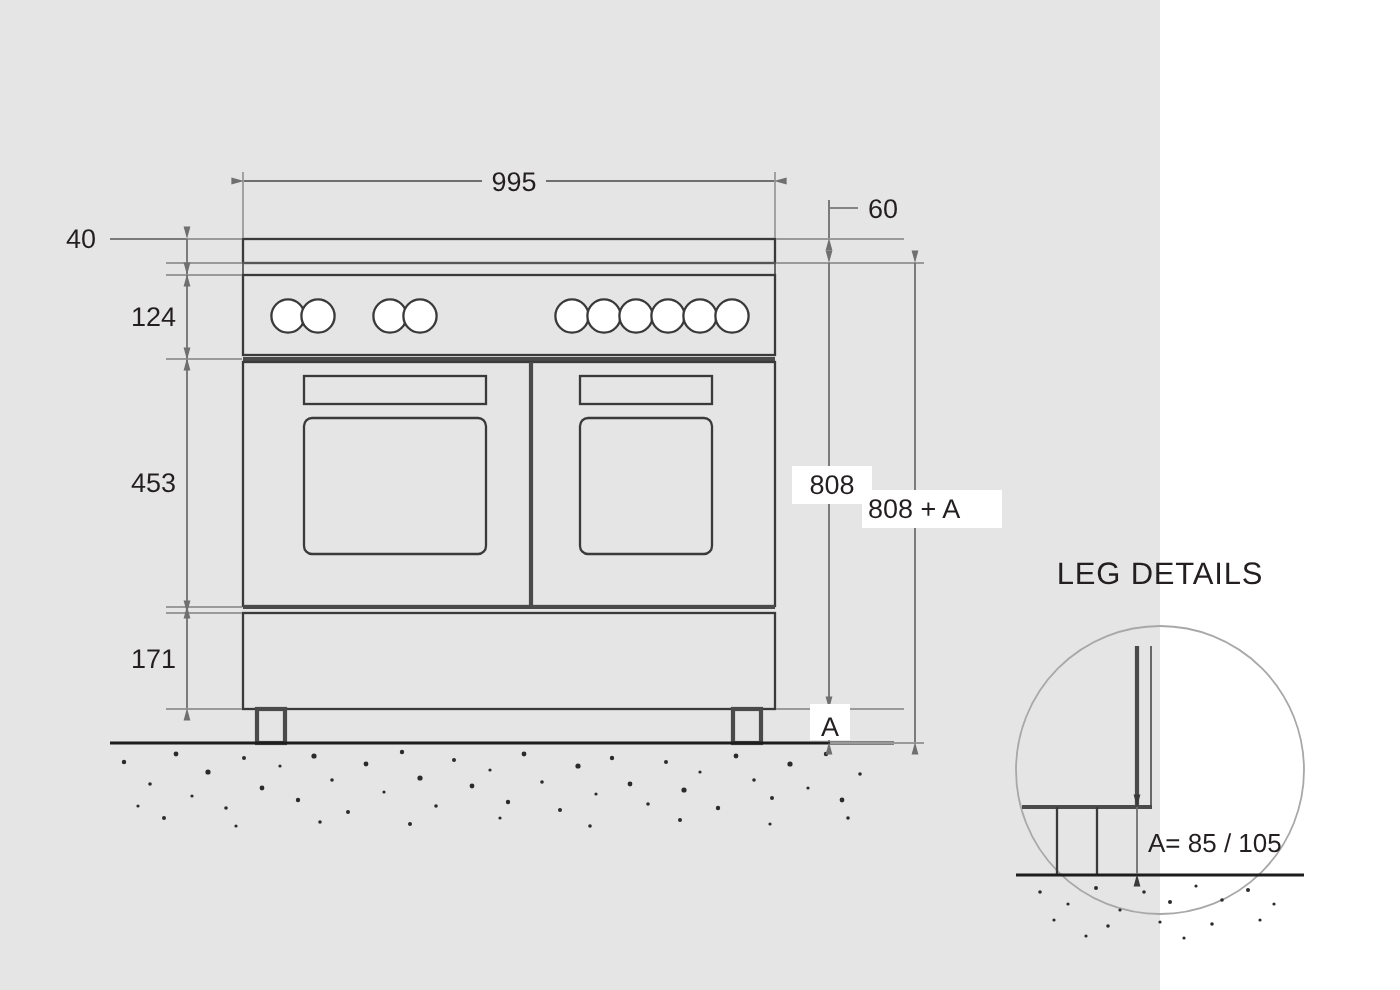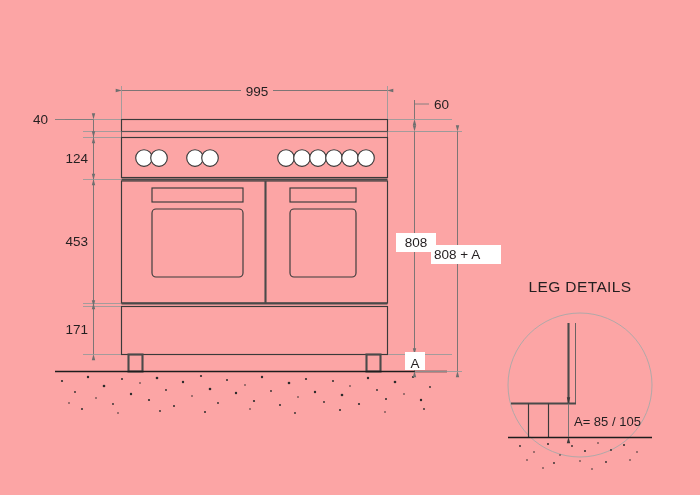--- a/index.html
+++ b/index.html
@@ -16,9 +16,9 @@
   }
   #drawing-root {
     position: relative;
-    width: 700px;
+    width: 580px;
     height: 495px;
-    background: #fca5a5;
+    background: #e5e5e5;
   }
   svg.drawing-canvas {
     position: absolute;

